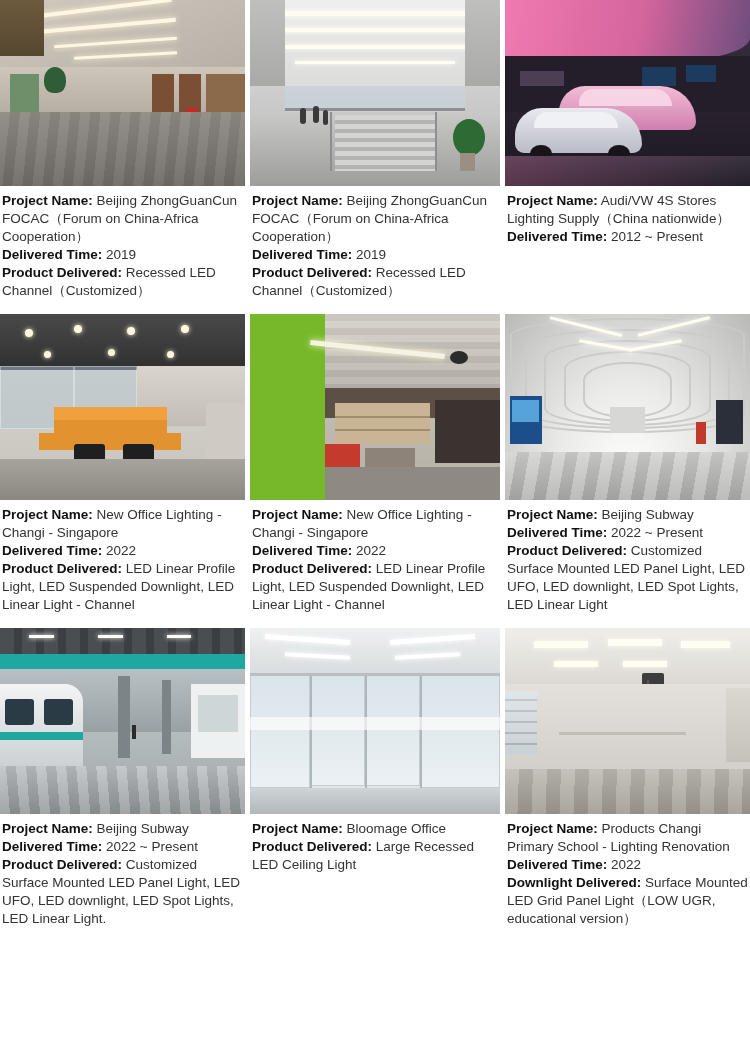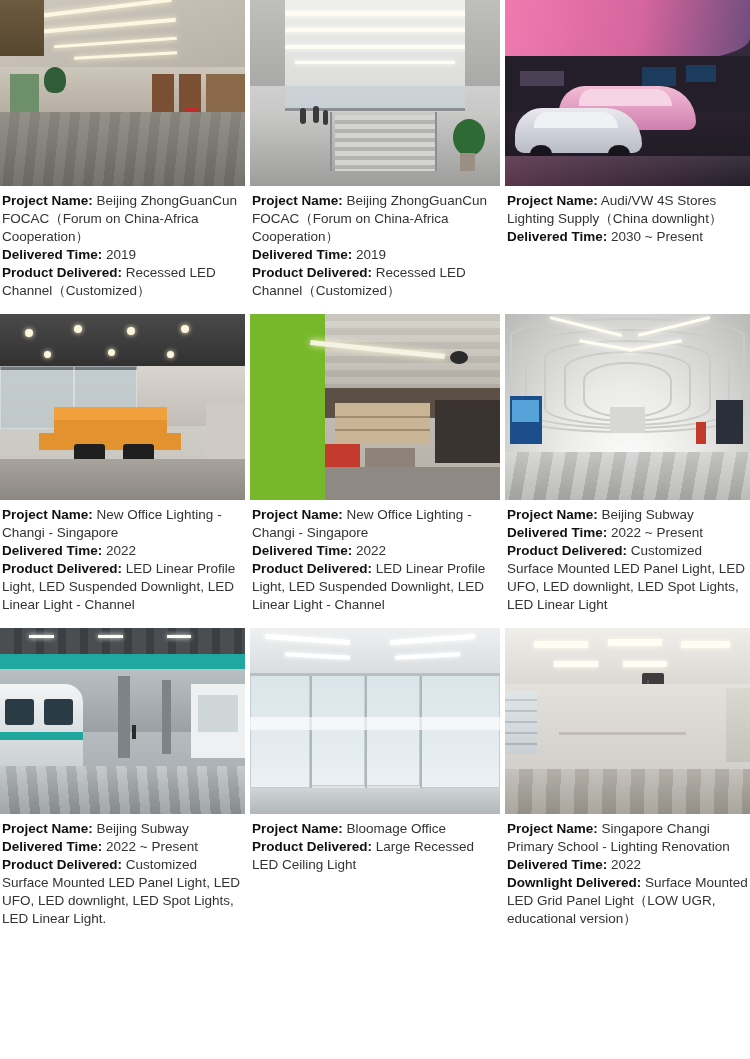--- a/index.html
+++ b/index.html
@@ -210,7 +210,7 @@
     </div>
     <div class="caption">
       <p><span class="lbl">Project Name:</span>
-         <span class="val">Audi/VW 4S Stores Lighting Supply（China downlight）</span></p>
+         <span class="val">Audi/VW 4S Stores Lighting Supply（China nationwide）</span></p>
       <p><span class="lbl">Delivered Time:</span>
          <span class="val">2030 ~ Present</span></p>
     </div>

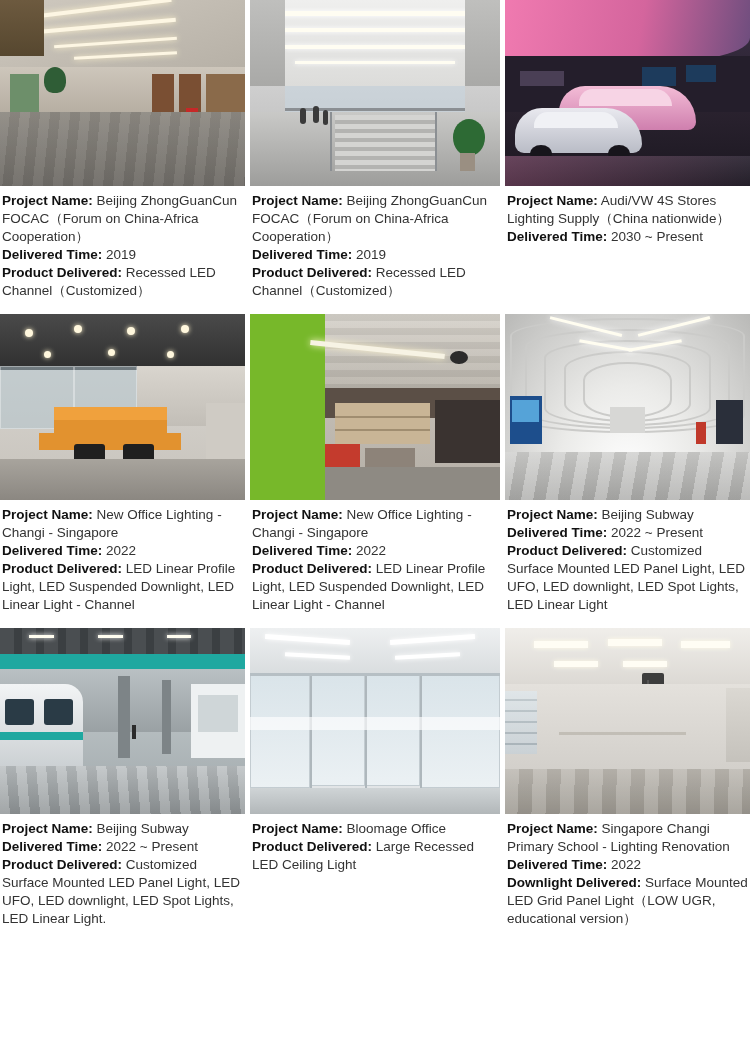--- a/index.html
+++ b/index.html
@@ -212,7 +212,7 @@
       <p><span class="lbl">Project Name:</span>
          <span class="val">Audi/VW 4S Stores Lighting Supply（China nationwide）</span></p>
       <p><span class="lbl">Delivered Time:</span>
-         <span class="val">2030 ~ Present</span></p>
+         <span class="val">2012 ~ Present</span></p>
     </div>
   </div>
 

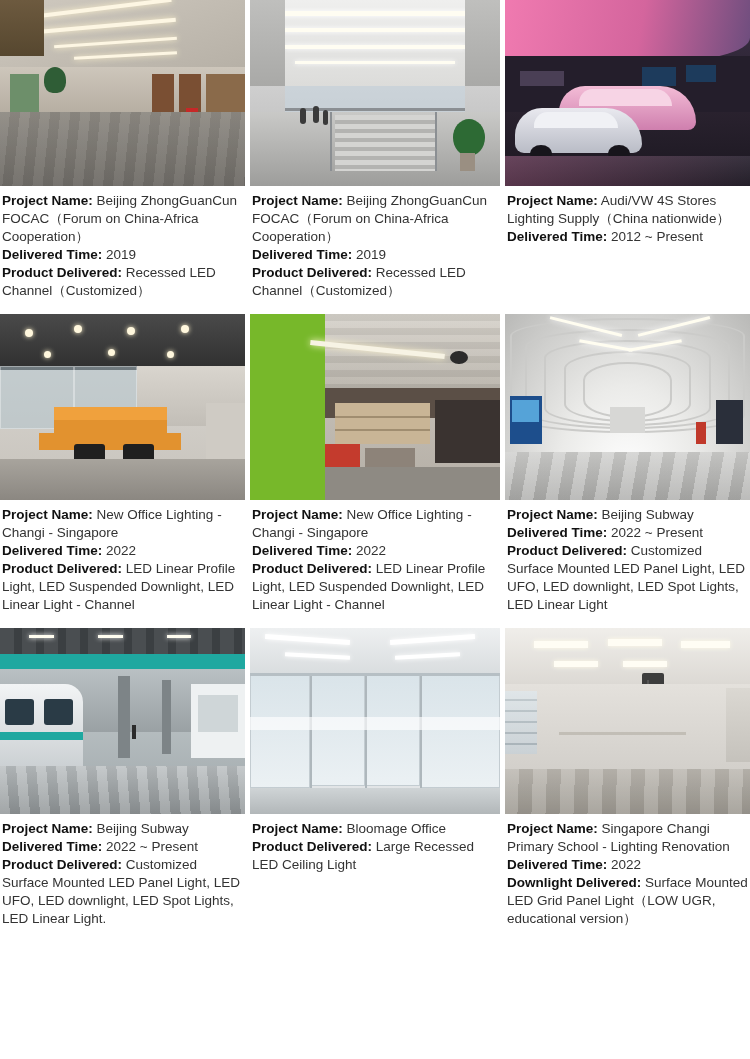--- a/index.html
+++ b/index.html
@@ -380,7 +380,7 @@
     </div>
     <div class="caption">
       <p><span class="lbl">Project Name:</span>
-         <span class="val">Singapore Changi Primary School - Lighting Renovation</span></p>
+         <span class="val">Products Changi Primary School - Lighting Renovation</span></p>
       <p><span class="lbl">Delivered Time:</span>
          <span class="val">2022</span></p>
       <p><span class="lbl">Downlight Delivered:</span>

